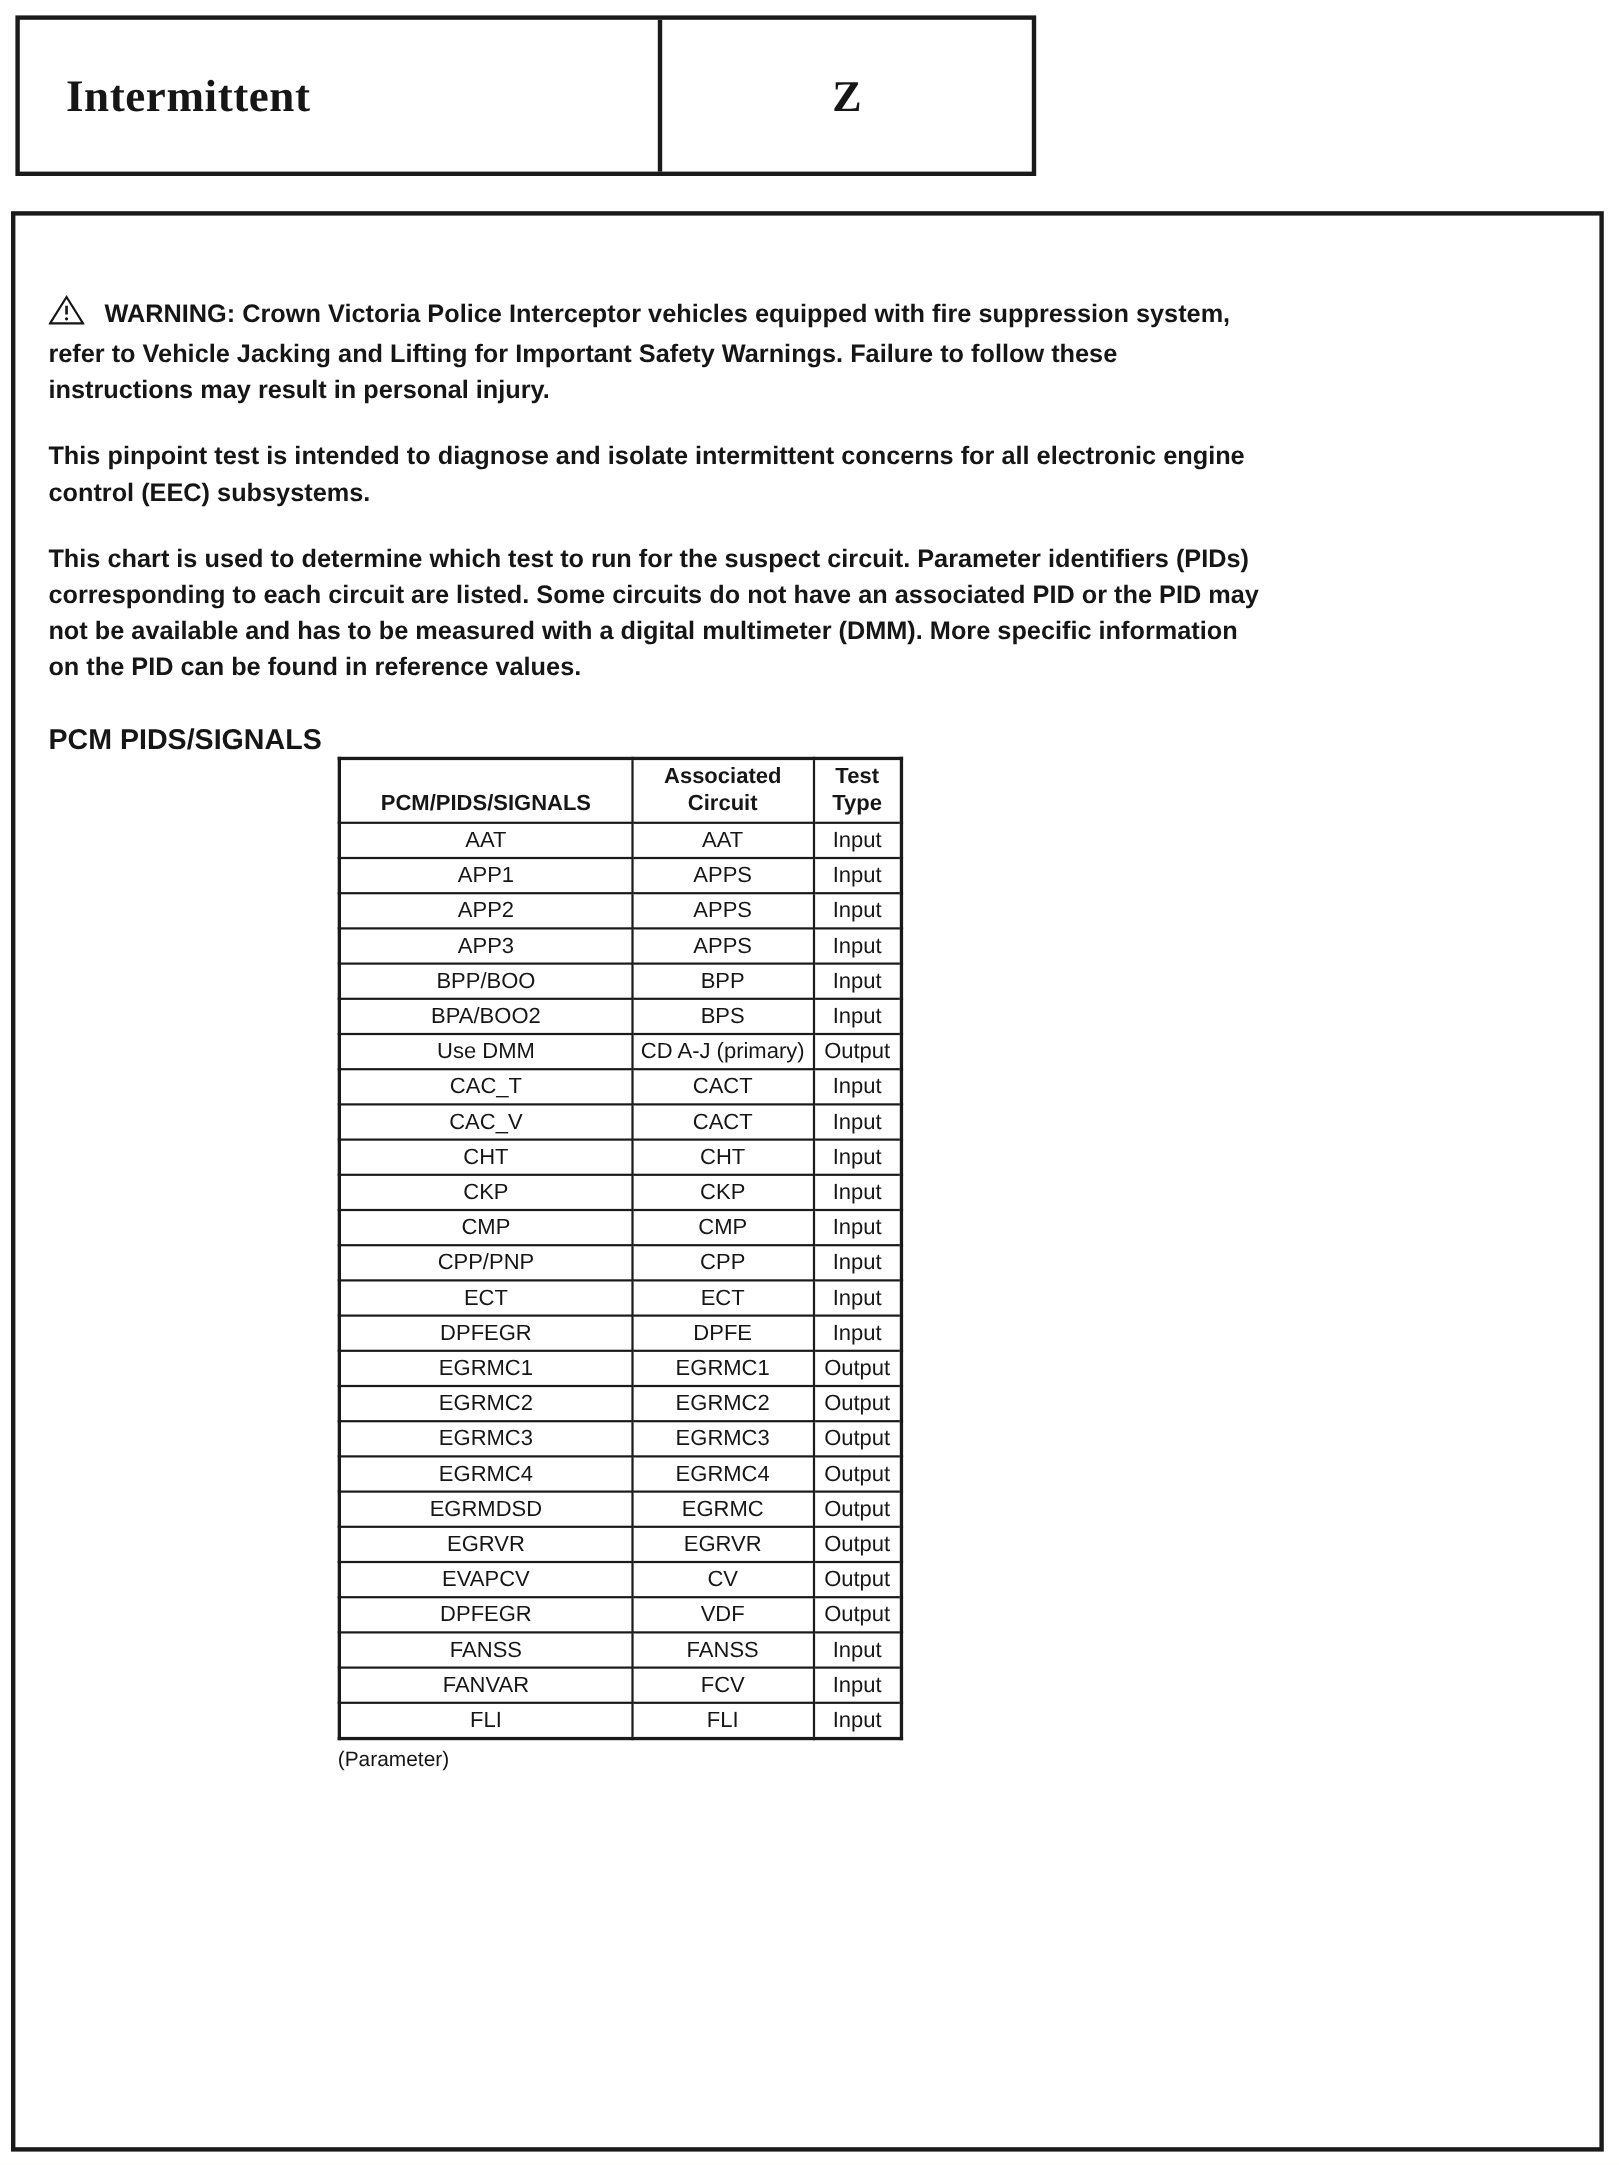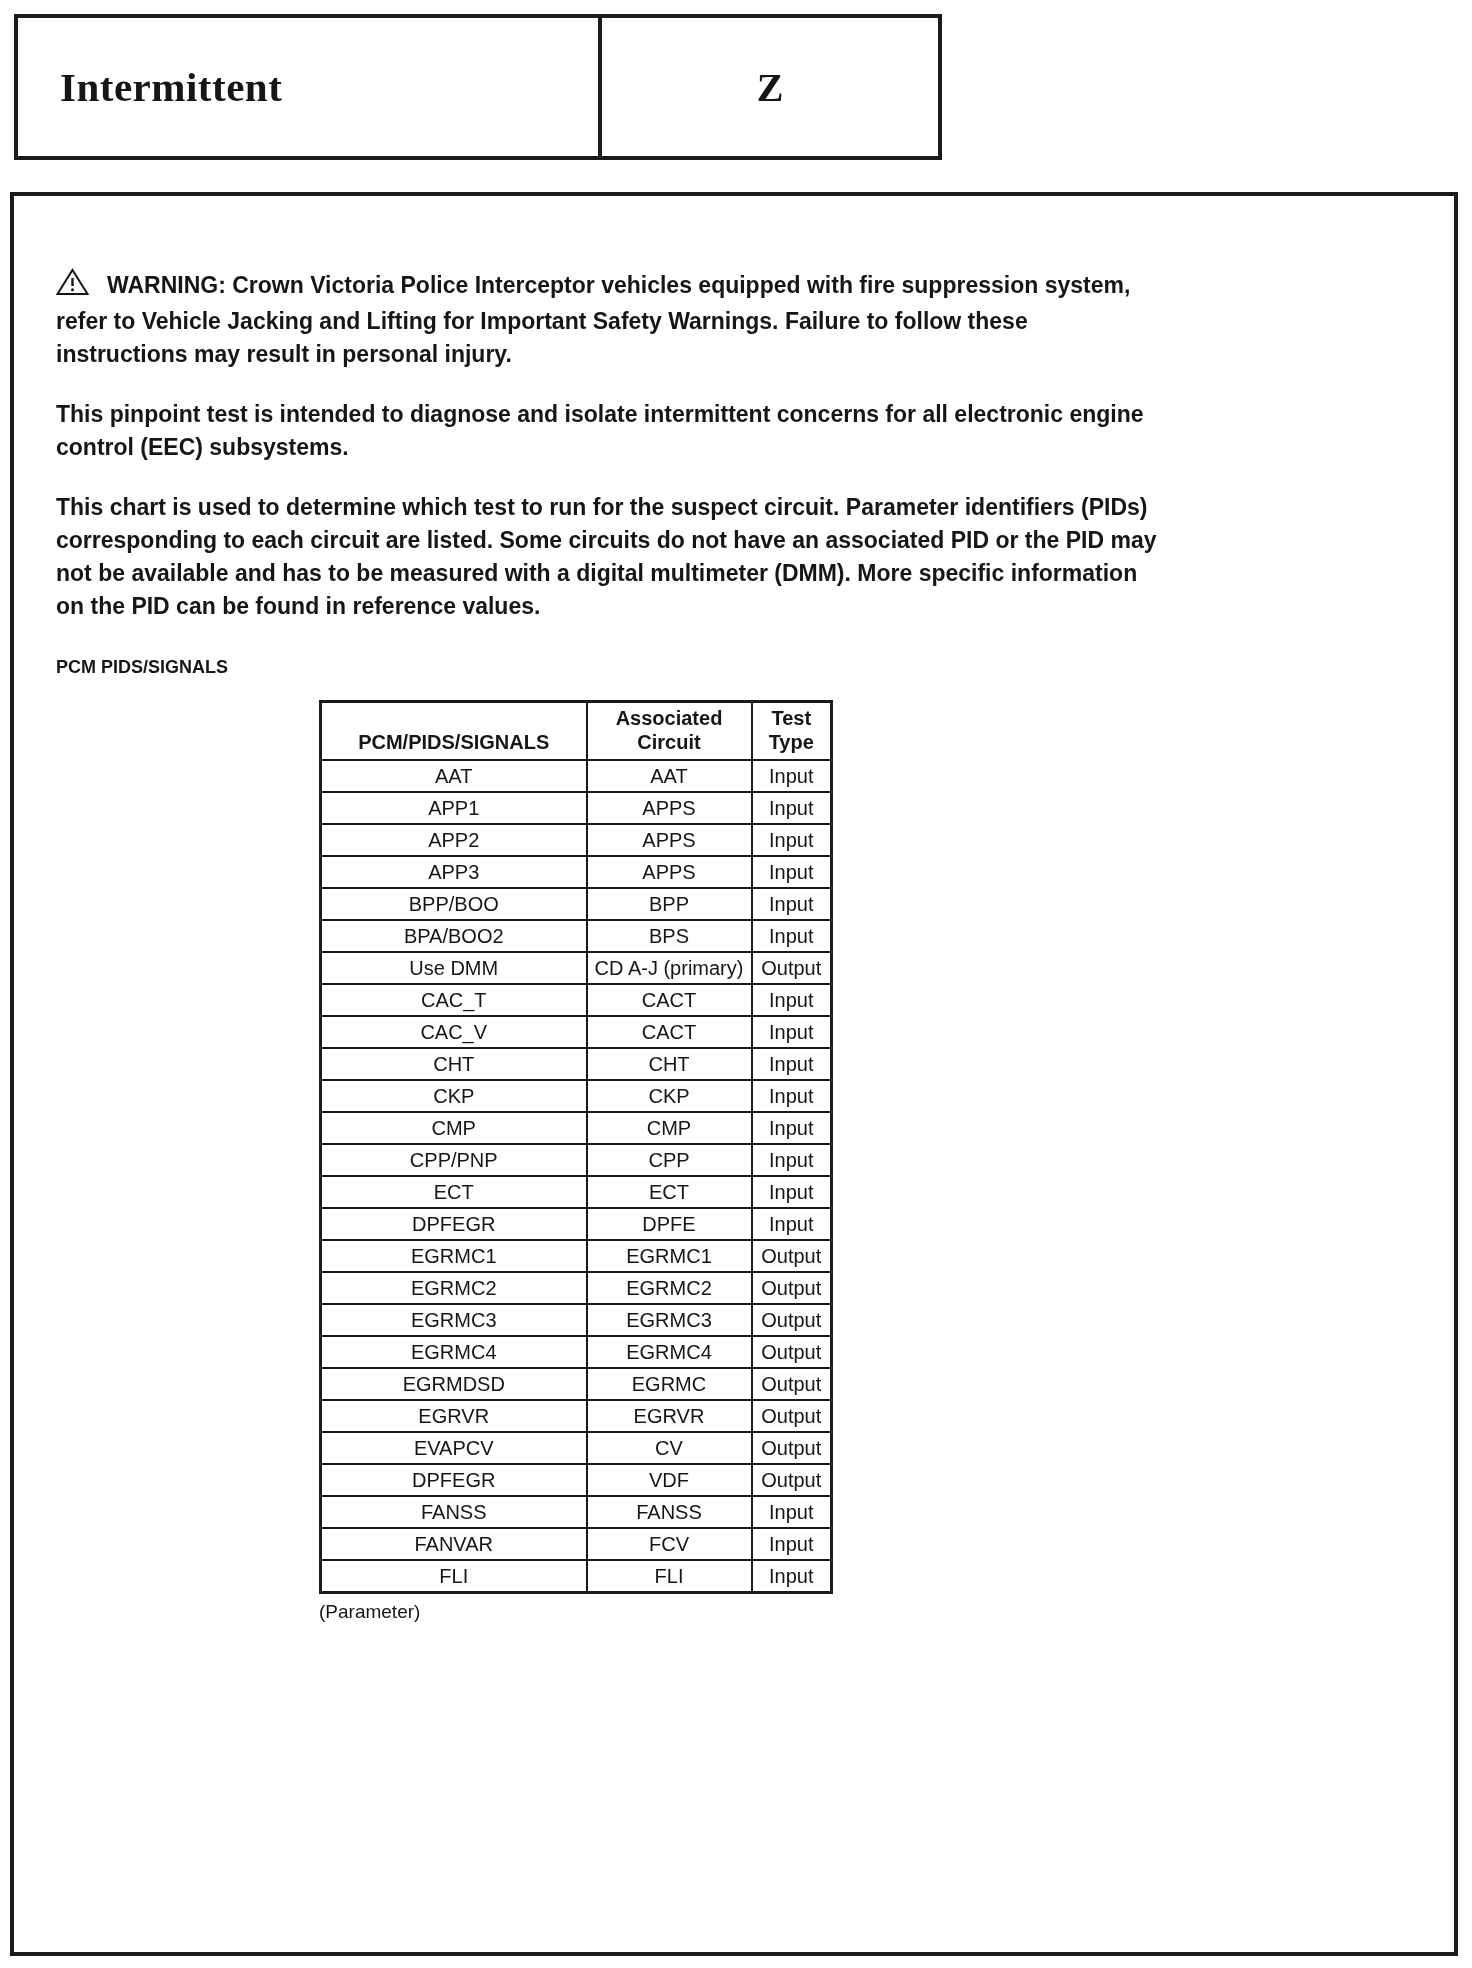--- a/index.html
+++ b/index.html
@@ -61,7 +61,7 @@
     background: #ffffff;
   }
   .content-inner {
-    padding: 72px 40px 0 42px;
+    padding: 72px 40px 0 30px;
   }
 
   .warning-para {

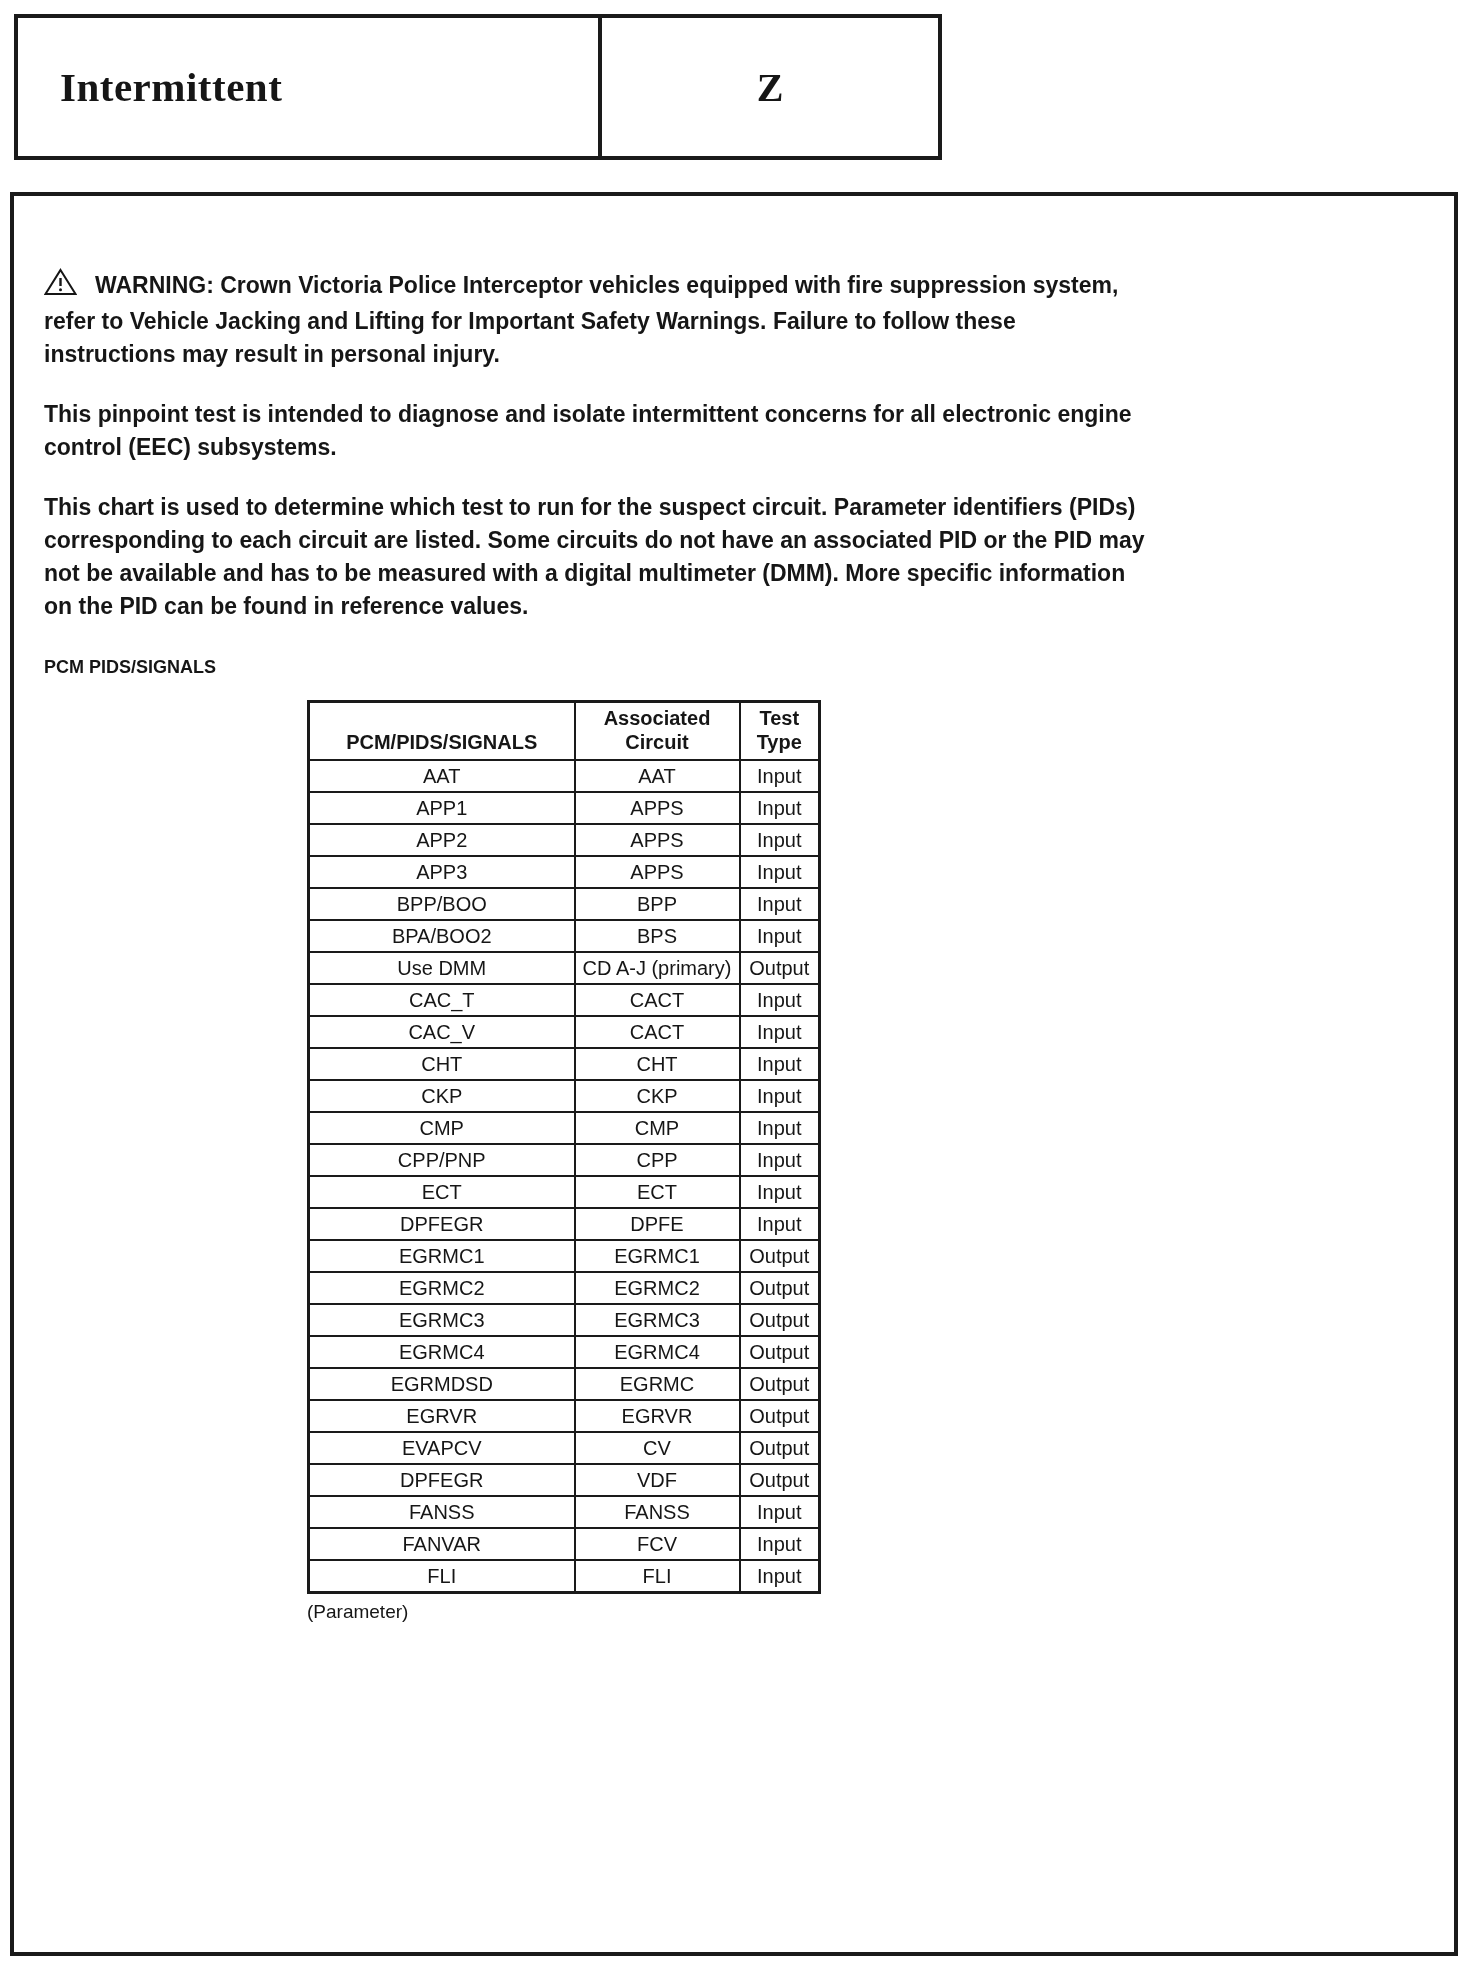--- a/index.html
+++ b/index.html
@@ -86,10 +86,9 @@
   }
 
   .table-heading {
-    font-size: 18px;
+    font-size: 26px;
     font-weight: bold;
     margin-top: 34px;
-    margin-bottom: 22px;
   }
 
   

